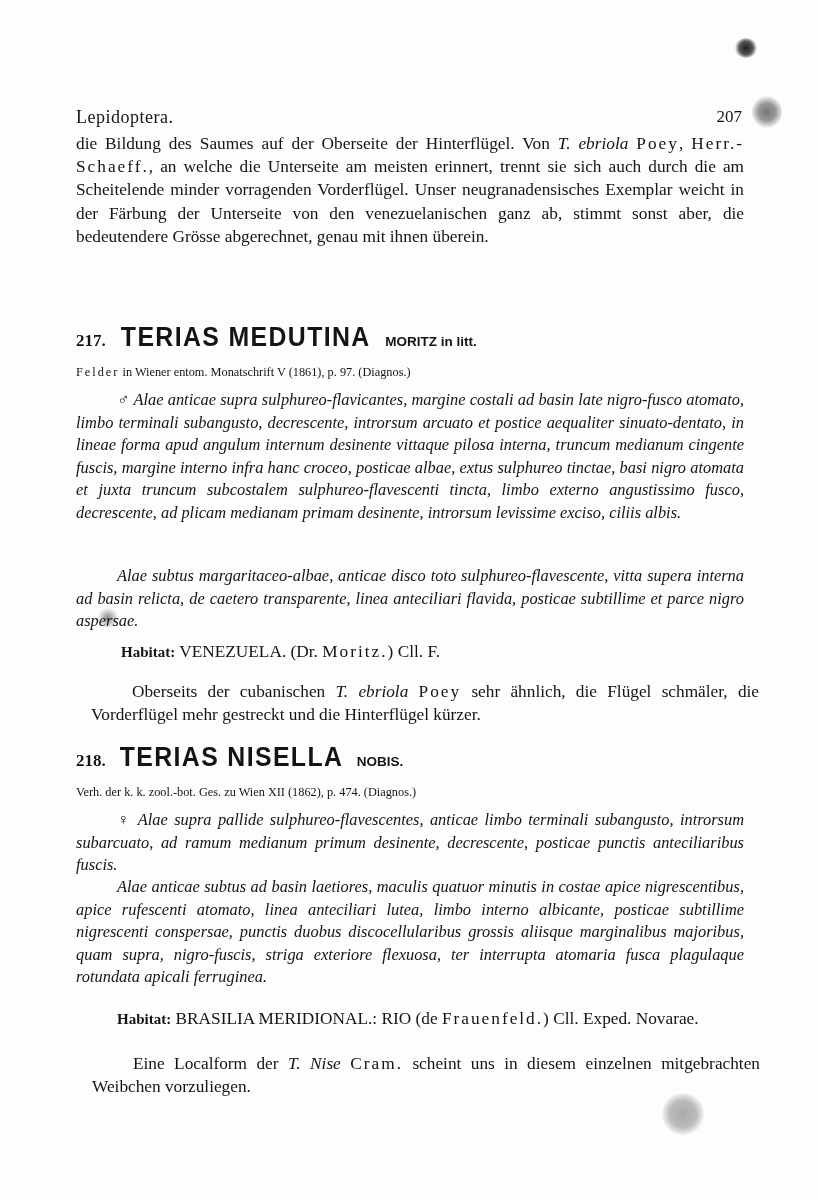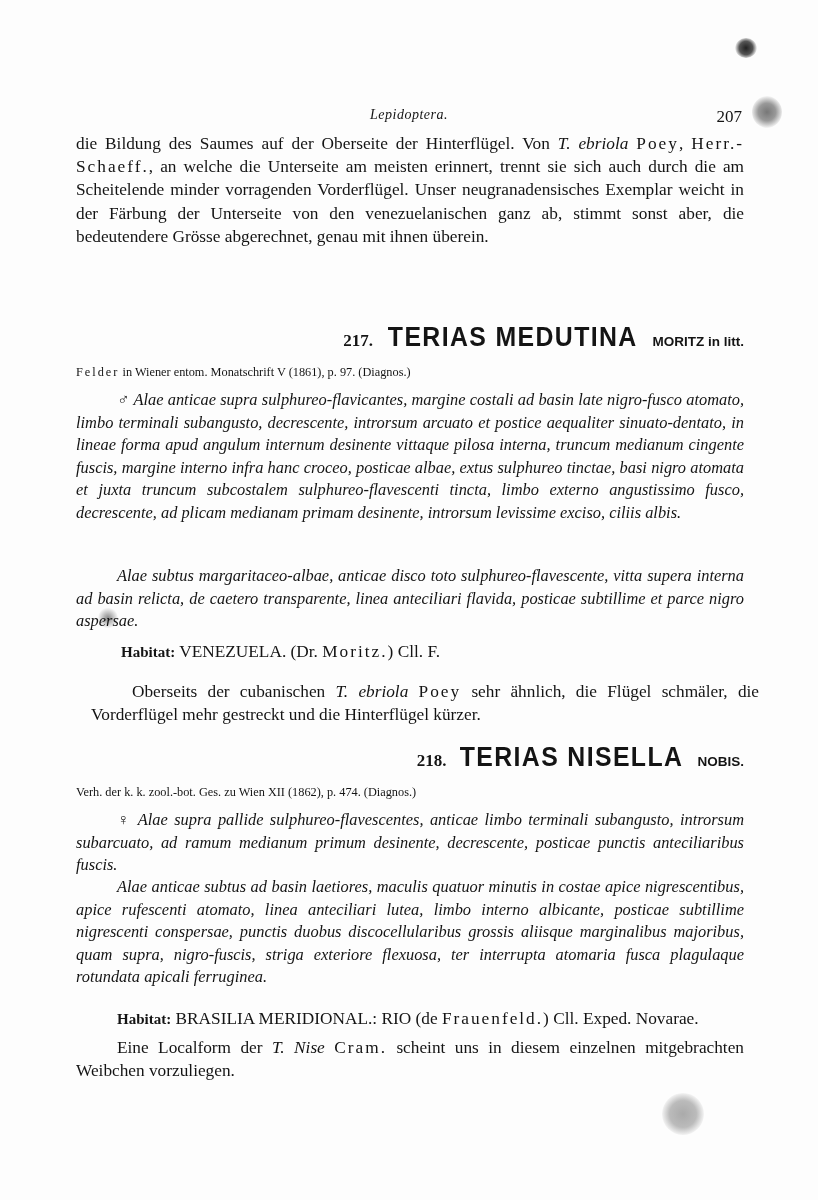--- a/index.html
+++ b/index.html
@@ -17,7 +17,7 @@
   .blot4 { left: 98px; top: 607px; width: 20px; height: 22px; background: radial-gradient(circle, #888 0%, rgba(180,180,180,0) 70%); }
 
   .running-head { position: absolute; top: 107px; left: 76px; width: 666px; height: 24px; }
-  .running-title { position: absolute; left: 0; width: 100%; text-align: center; font-style: italic; font-size: 14px; letter-spacing: 0.5px; }
+  .running-title { position: absolute; left: 0; width: 100%; text-align: left; font-size: 18px; letter-spacing: 0.5px; }
   .page-number { position: absolute; right: 0; top: 0; font-size: 17px; }
 
   .para { position: absolute; left: 76px; width: 668px; font-size: 17.3px; line-height: 23.2px; text-align: justify; }

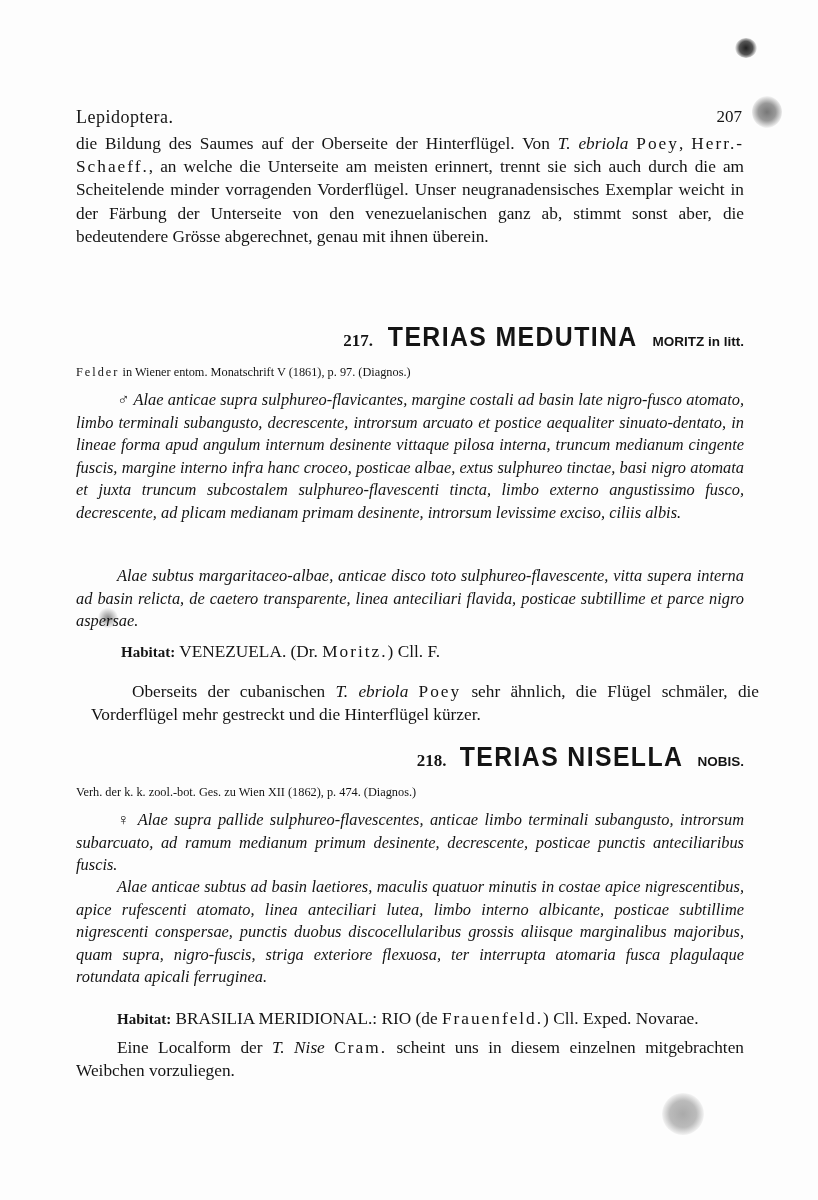--- a/index.html
+++ b/index.html
@@ -26,7 +26,7 @@
   .it { font-style: italic; }
   .bold { font-weight: bold; font-size: 15px; }
 
-  .heading { position: absolute; left: 76px; width: 668px; text-align: right; }
+  .heading { position: absolute; left: 76px; width: 668px; text-align: left; }
   .heading .num { font-size: 17px; font-weight: bold; }
   .heading .name { font-size: 27px; font-weight: bold; letter-spacing: 1.5px; font-family: "Liberation Sans", "DejaVu Sans", sans-serif; transform: scaleX(0.92); display: inline-block; }
   .heading .auth { font-size: 13.5px; font-weight: bold; font-family: "Liberation Sans", "DejaVu Sans", sans-serif; }

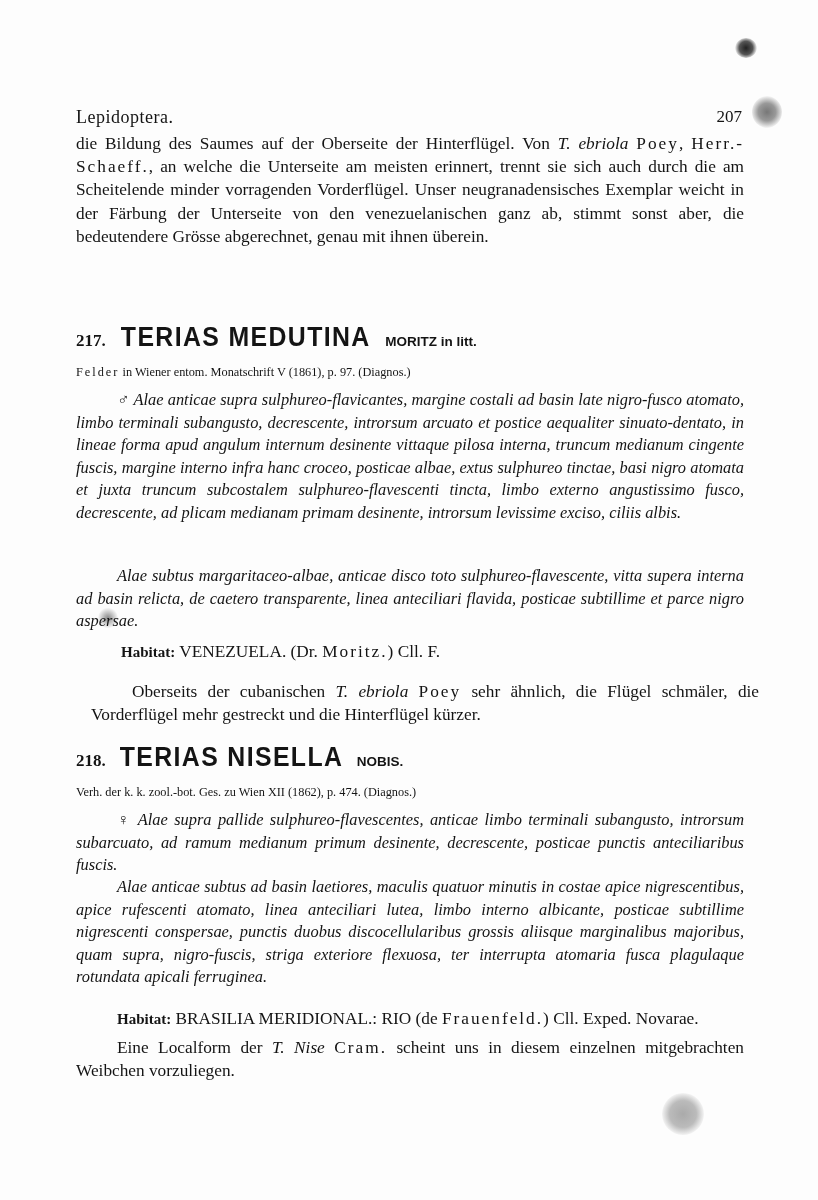--- a/index.html
+++ b/index.html
@@ -84,7 +84,7 @@
 
   <p class="para indent" style="top:1007px; margin:0;"><span class="bold">Habitat:</span><span> BRASILIA MERIDIONAL.: RIO (de </span><span class="spaced">Frauenfeld.</span><span>) Cll. Exped. Novarae.</span></p>
 
-  <p class="para indent" style="top:1036px; margin:0;"><span>Eine Localform der </span><span class="it">T. Nise</span> <span class="spaced">Cram.</span><span> scheint uns in diesem einzelnen mitgebrachten Weibchen vorzuliegen.</span></p>
+  <p class="para indent" style="top:1036px; margin:16px;"><span>Eine Localform der </span><span class="it">T. Nise</span> <span class="spaced">Cram.</span><span> scheint uns in diesem einzelnen mitgebrachten Weibchen vorzuliegen.</span></p>
 
 </div>
 

